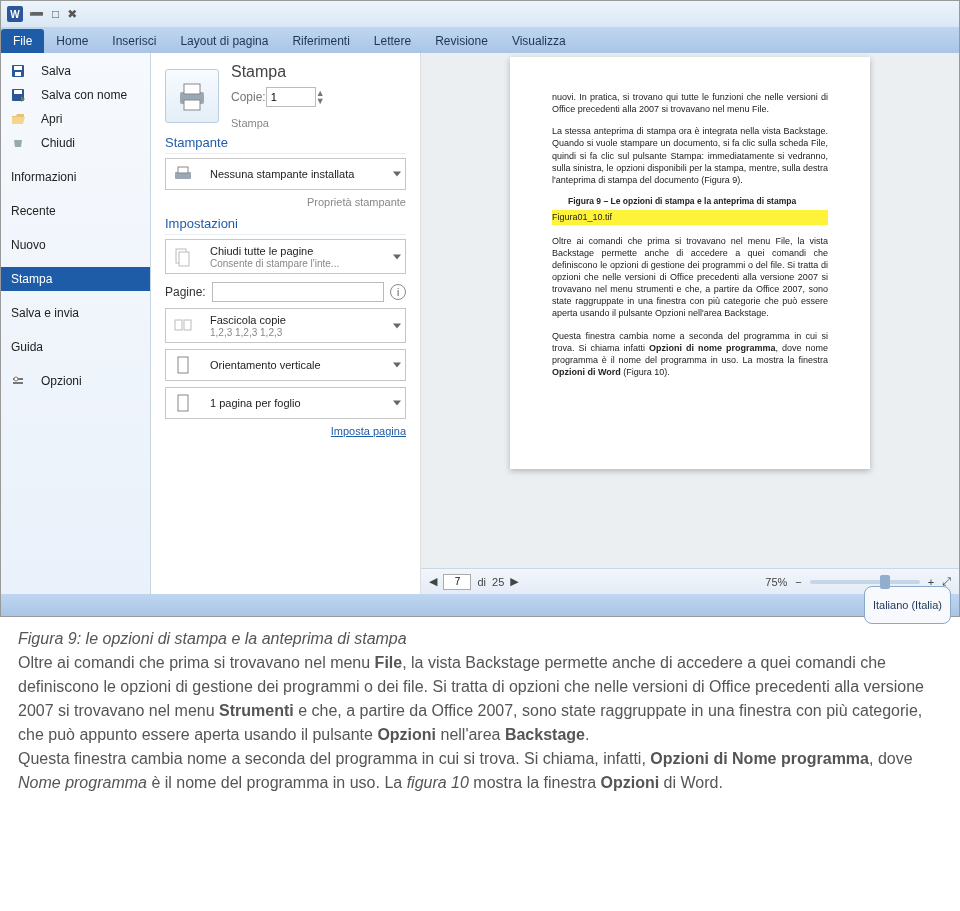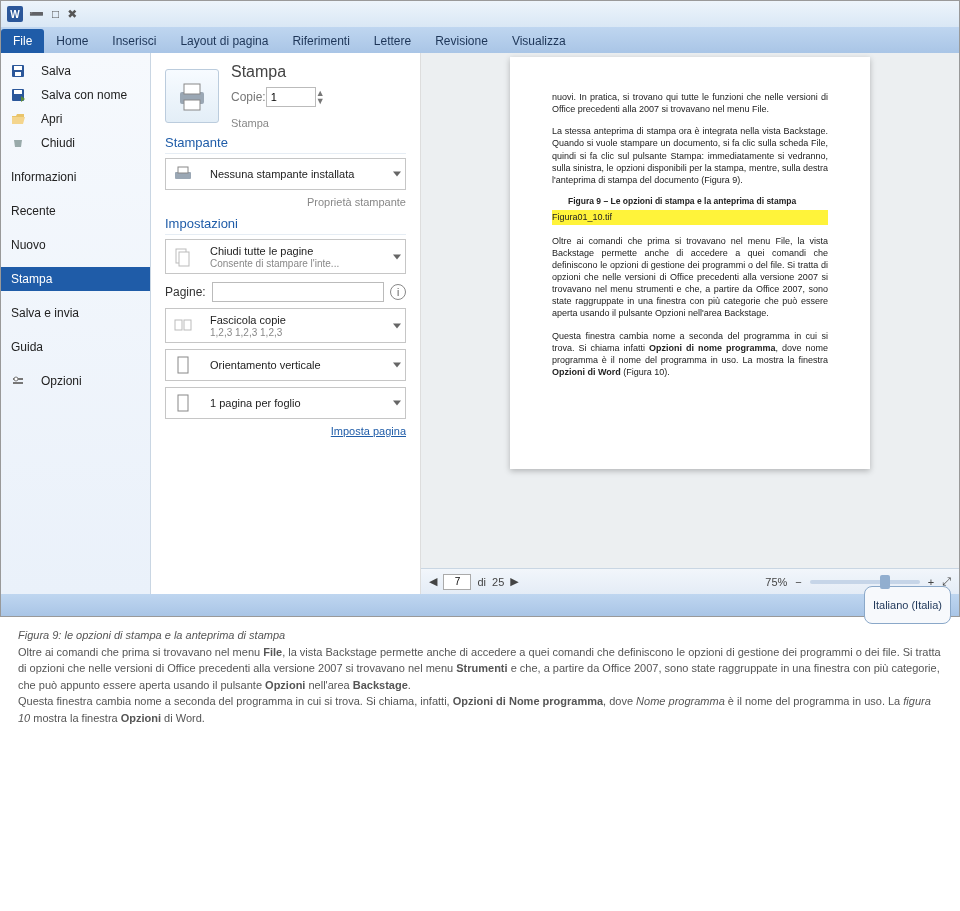--- a/index.html
+++ b/index.html
@@ -52,7 +52,7 @@
   .zoom .slider-thumb { width:10px; height:14px; background:#91aecf; border-radius:2px; position:absolute; top:-5px; left:70px;}
   .status-bar { height:22px; background:linear-gradient(#bfd6f0,#a9c5e6); display:flex; justify-content:flex-end; align-items:center; padding:0 8px; font-size:11px; color:#1d3557;}
   .status-bar .lang-btn { background:#f7f9fc; border:1px solid #8aa8c9; border-radius:8px; padding:12px 8px; cursor:pointer;}
-  .caption-area { padding:10px 18px 14px 18px; font-family: Verdana, Geneva, sans-serif; font-size:11px; line-height:1.5; color:#555; }
+  .caption-area { padding:10px 18px 14px 18px; font-family: Verdana, Geneva, sans-serif; font-size:16px; line-height:1.5; color:#555; }
   .caption-area .fig { color:#555; font-style: italic; }
   .caption-area b { font-weight:bold; font-style:normal; color:#555;}
 </style>

